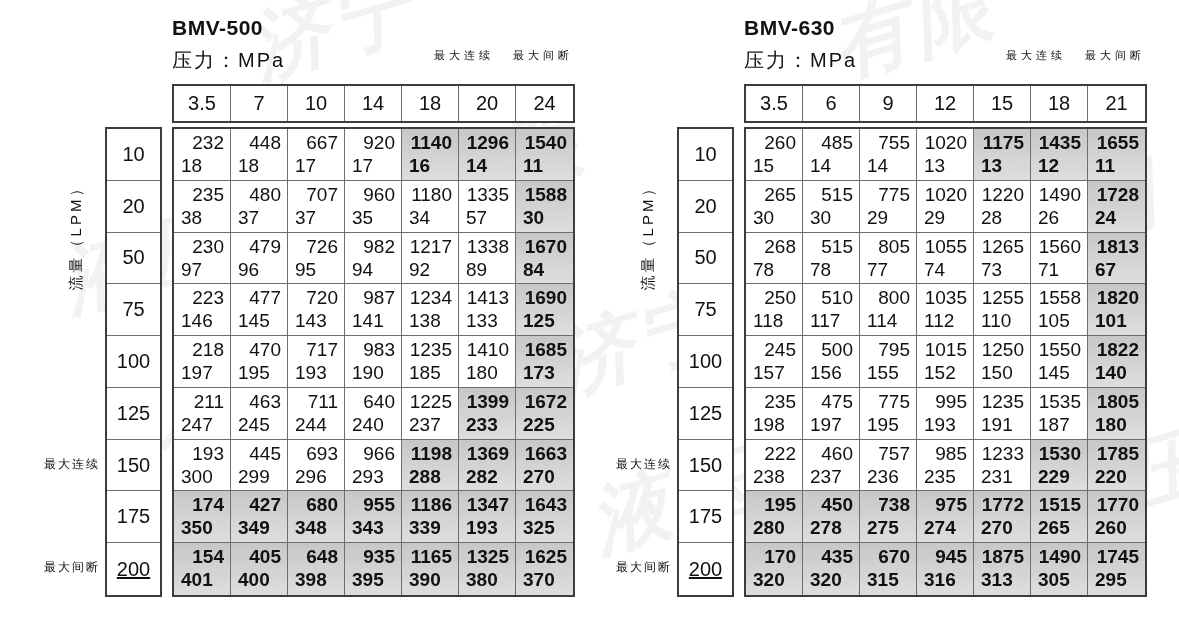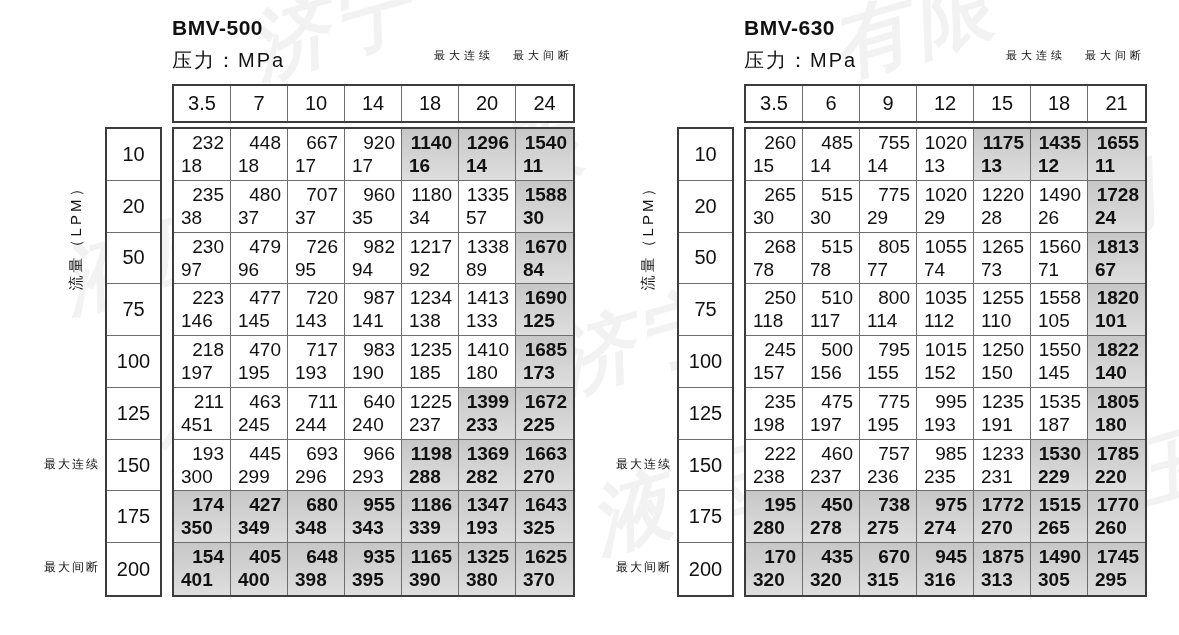--- a/index.html
+++ b/index.html
@@ -264,7 +264,7 @@
       </div>
       <div class="cell br bb">
         <span class="t">211</span>
-        <span class="b">451</span>
+        <span class="b">247</span>
       </div>
       <div class="cell br bb">
         <span class="t">463</span>

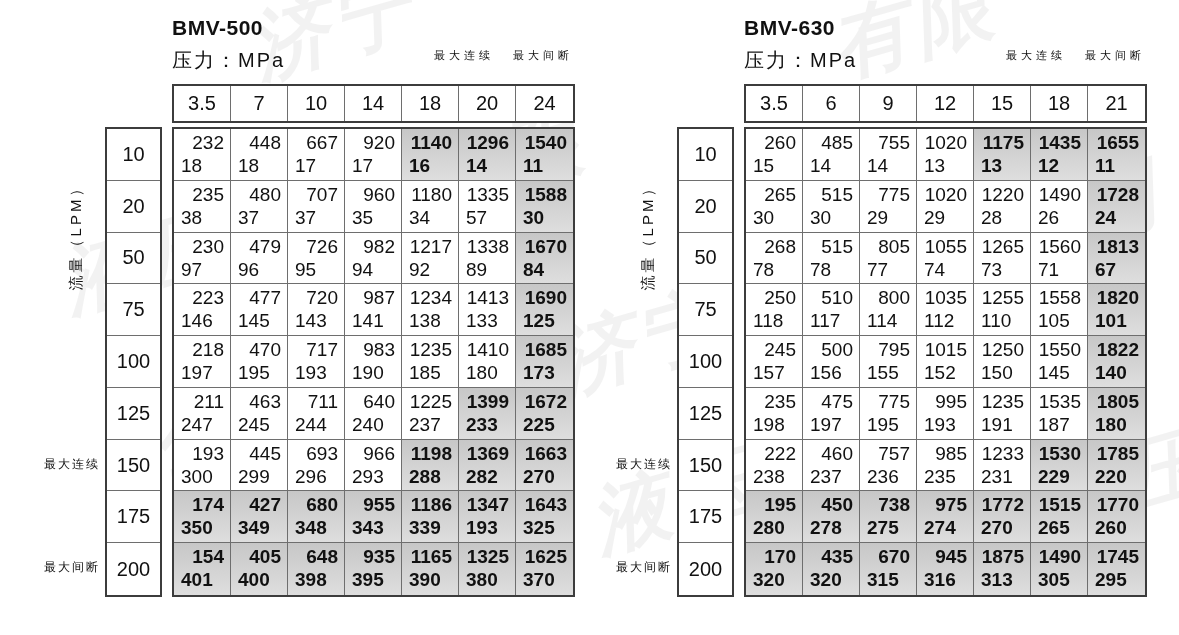--- a/index.html
+++ b/index.html
@@ -52,7 +52,7 @@
     display:flex;align-items:center;justify-content:center;
     font-size:20px;border-bottom:1px solid #6e6e6e;
   }
-  .fcell:last-child{border-bottom:none;}
+  .fcell:last-child{border-bottom:none;text-decoration:underline;}
   
   .grid{
     position:absolute;left:172px;top:127px;width:399px;height:466px;

